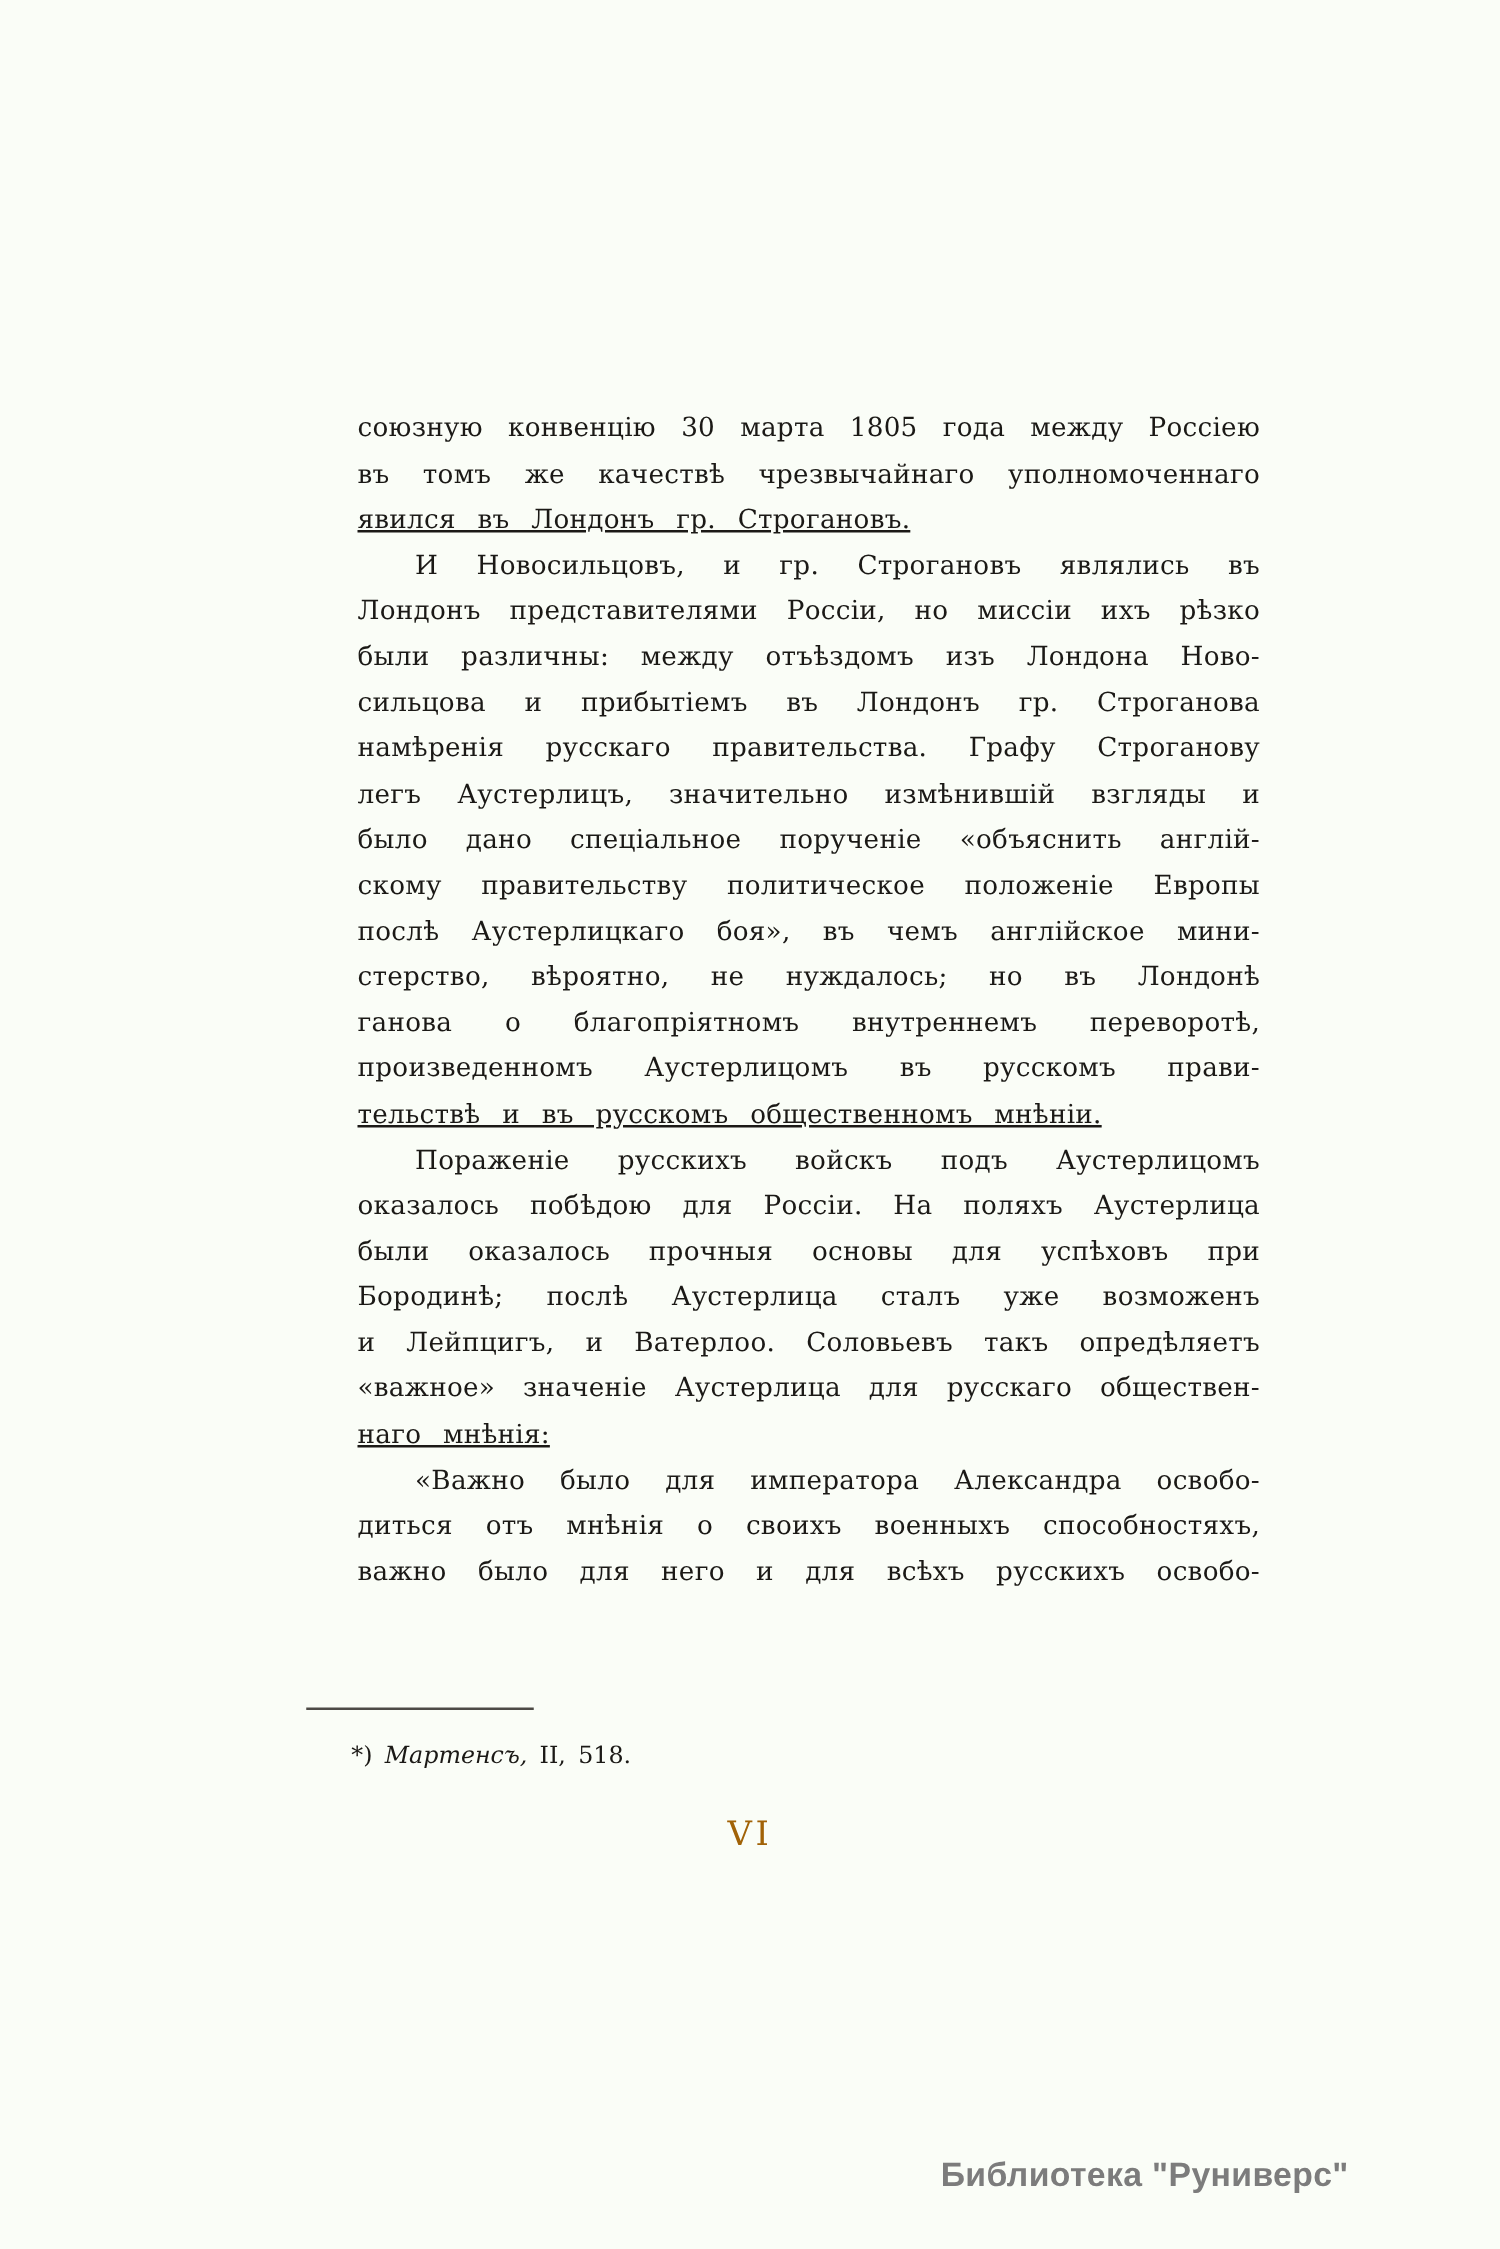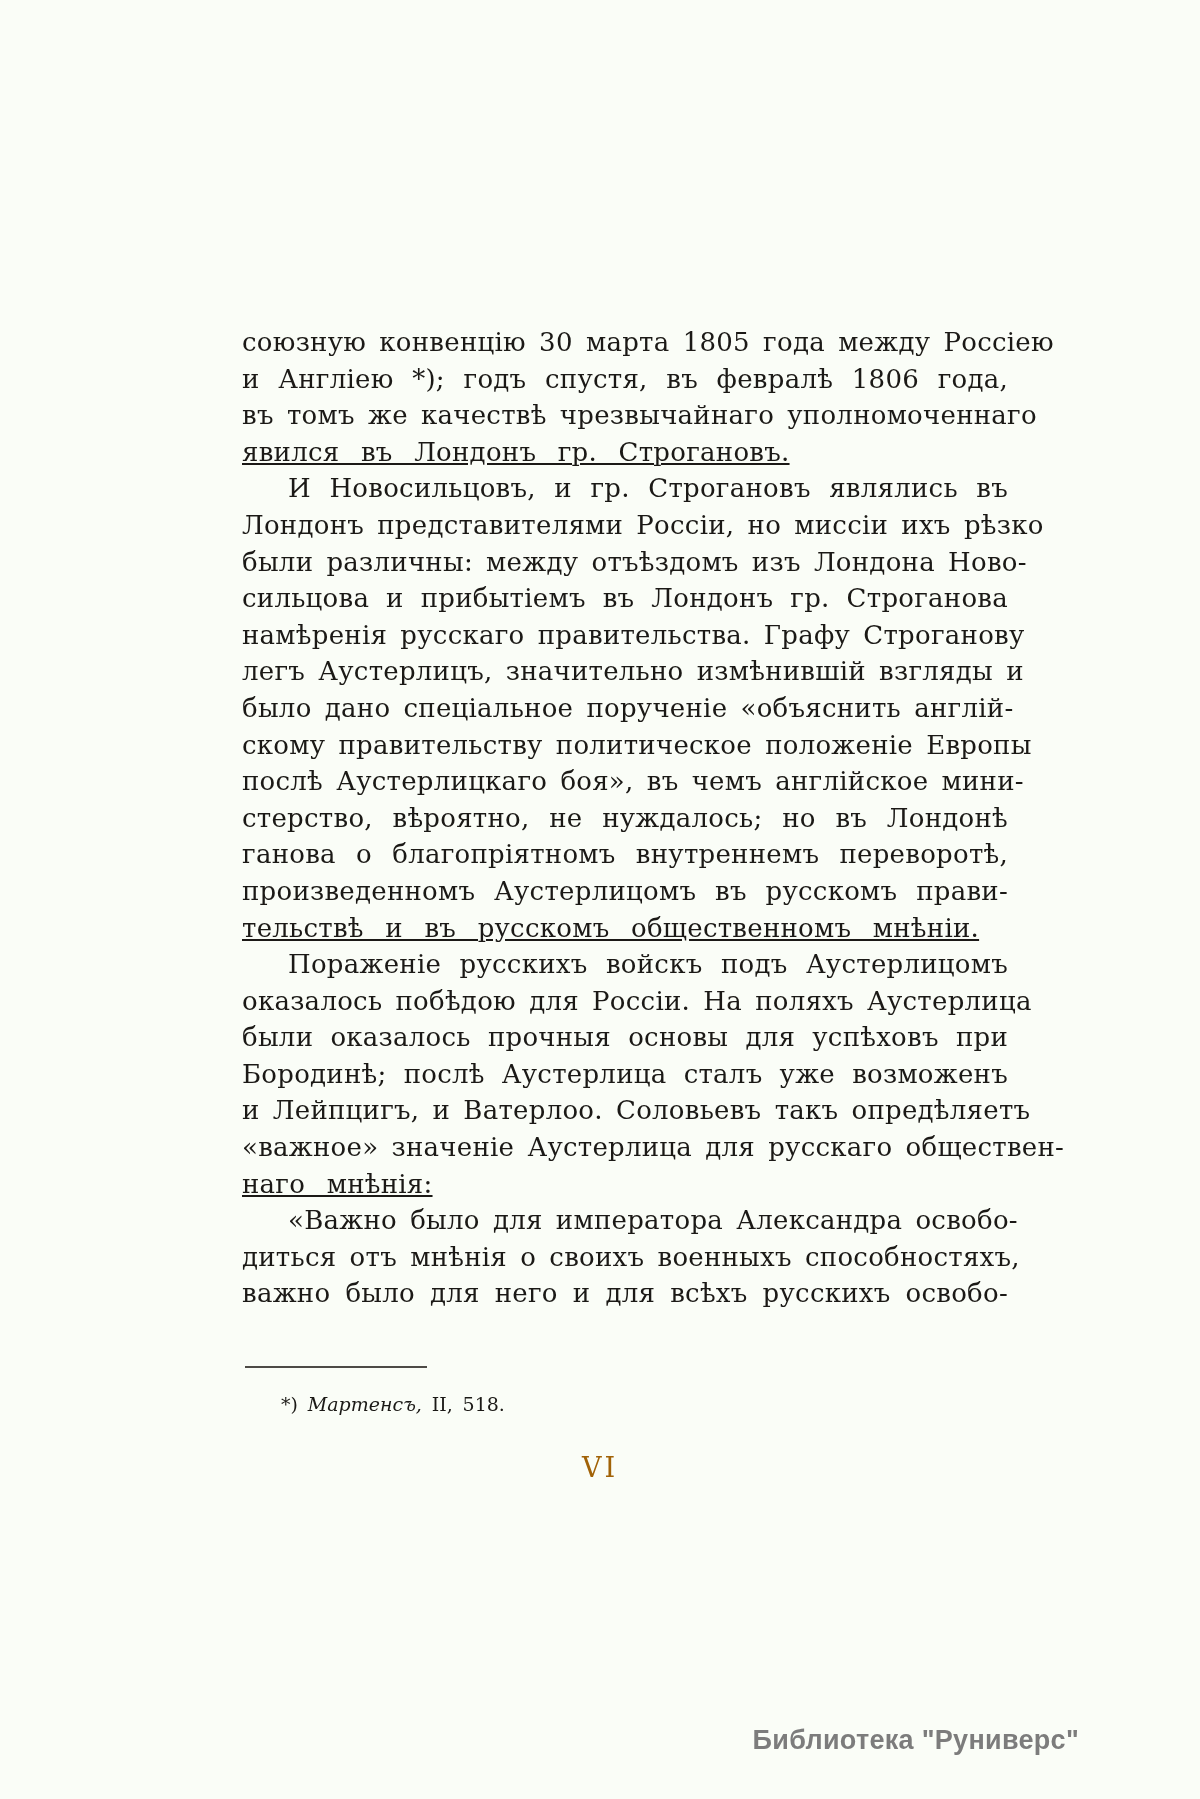--- a/index.html
+++ b/index.html
@@ -19,7 +19,7 @@
     width: 766px;
   }
   .line {
-    font-size: 26px;
+    font-size: 21px;
     line-height: 36.6px;
     height: 36.6px;
     white-space: nowrap;
@@ -27,6 +27,7 @@
     text-align-last: justify;
     word-spacing: 0.18em;
     letter-spacing: 0.01em;
+    margin-left: 44px;
   }
   .line.indent { padding-left: 46px; }
   .line.flush {

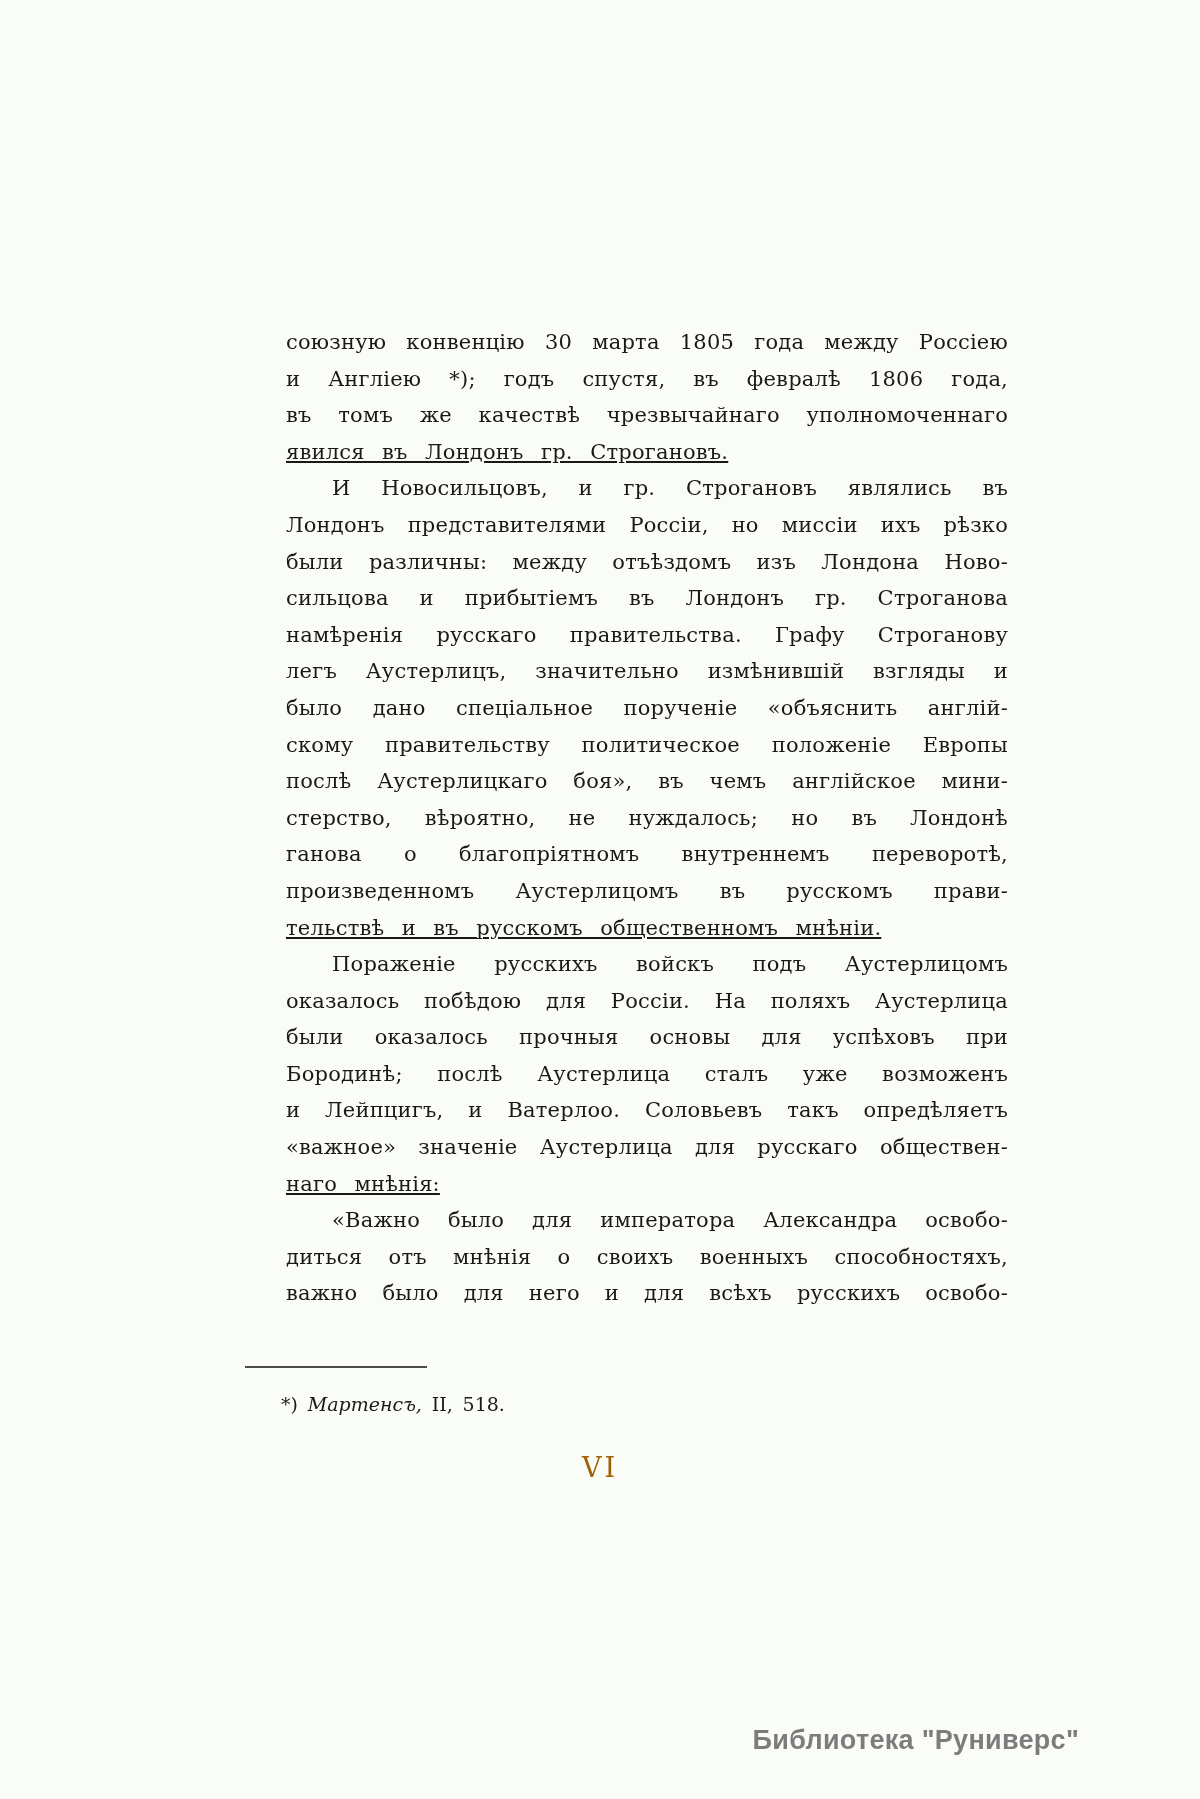--- a/index.html
+++ b/index.html
@@ -79,7 +79,6 @@
 
   <div class="text-block">
       <div class="line">союзную конвенцію 30 марта 1805 года между Россіею</div>
-      <div class="line">и Англіею *); годъ спустя, въ февралѣ 1806 года,</div>
       <div class="line">въ томъ же качествѣ чрезвычайнаго уполномоченнаго</div>
       <div class="line flush">явился въ Лондонъ гр. Строгановъ.</div>
       <div class="line indent">И Новосильцовъ, и гр. Строгановъ являлись въ</div>

